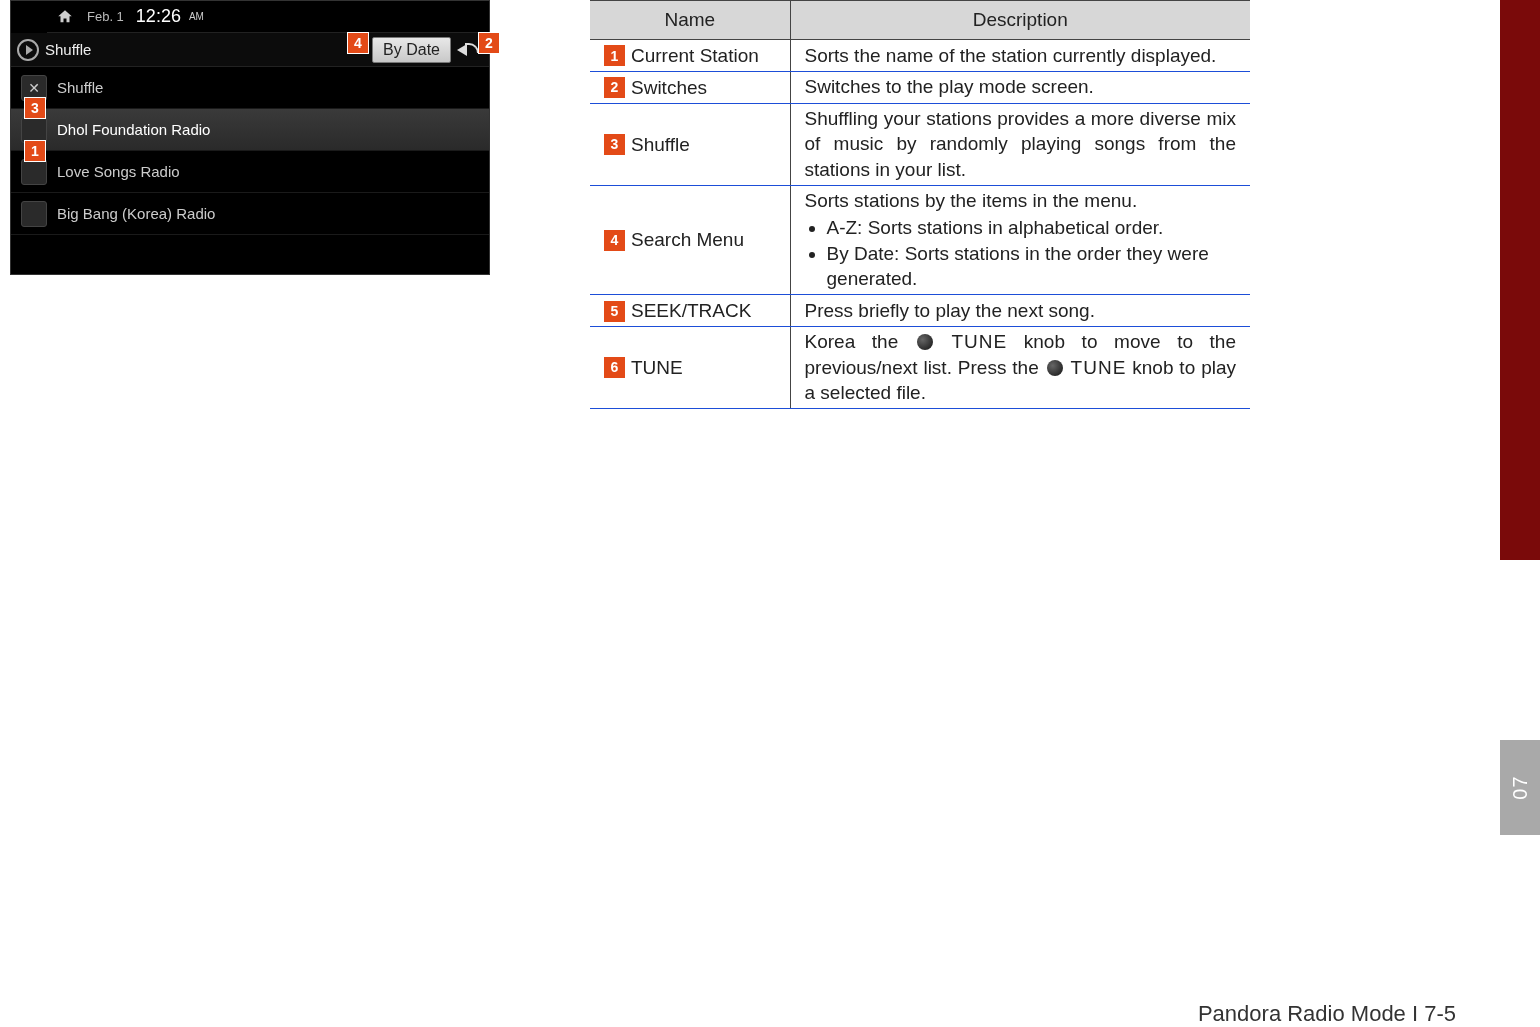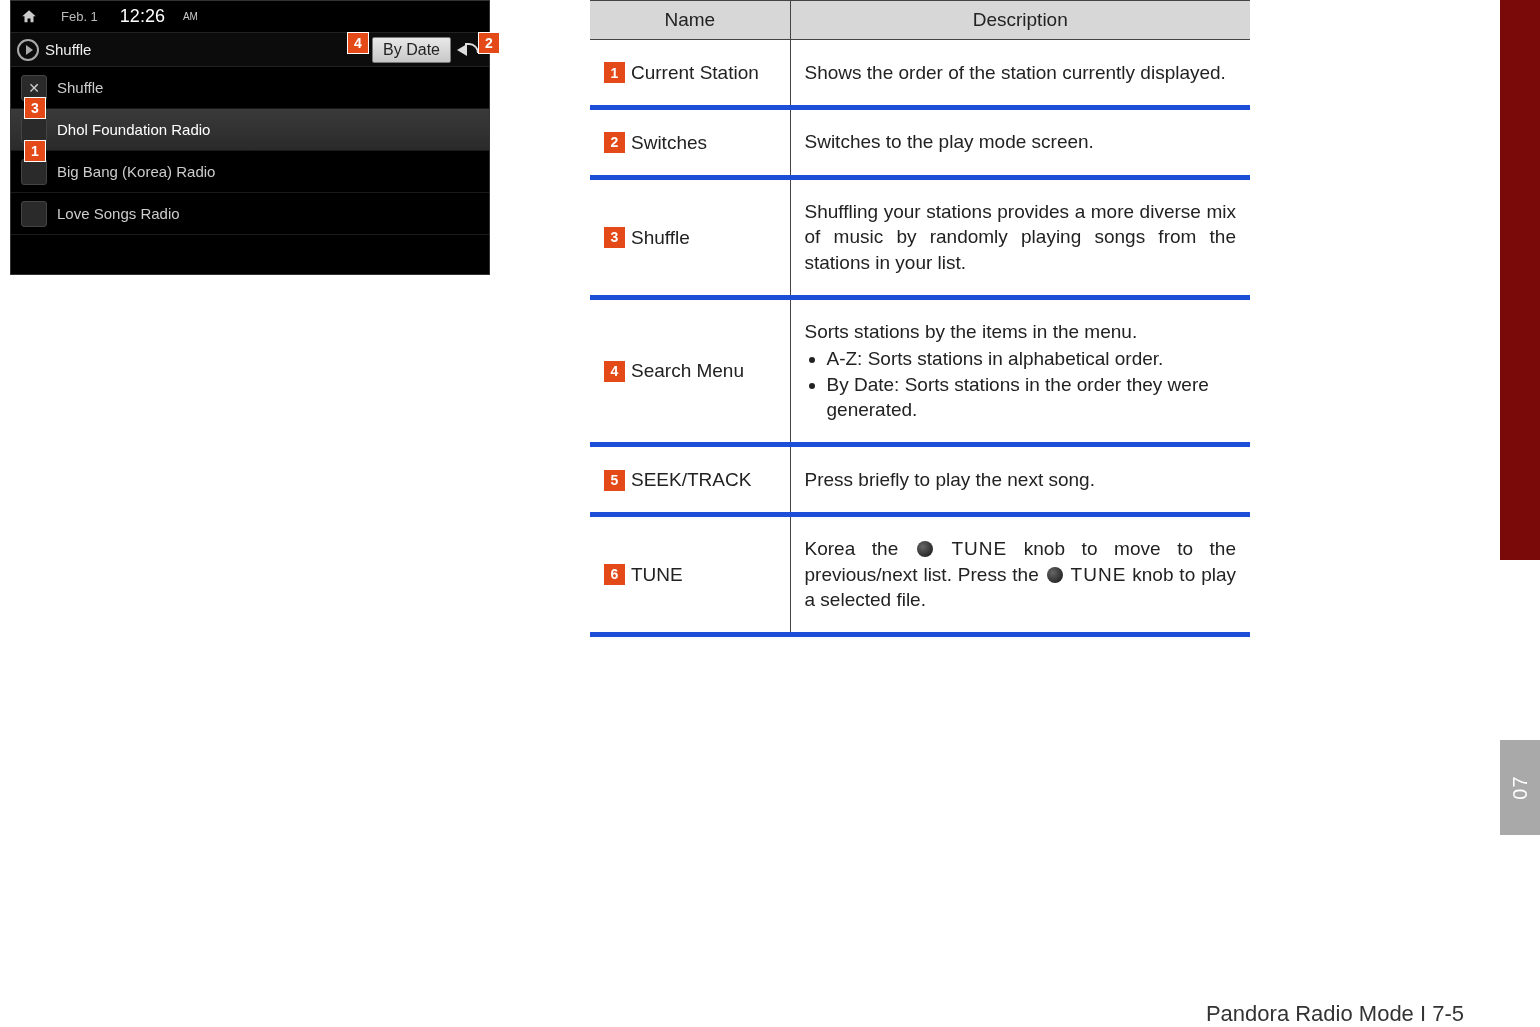--- a/index.html
+++ b/index.html
@@ -17,7 +17,7 @@
   
   .shot-wrap { position: relative; width: 480px; }
   .shot { width: 480px; height: 275px; background: #000; border: 1px solid #333; color: #ddd; font-size: 14px; position: relative; overflow: hidden; }
-  .statusbar { height: 32px; display: flex; align-items: center; padding: 0 8px; gap: 16px; background: #000; border-bottom: 1px solid #222; }
+  .statusbar { height: 32px; display: flex; align-items: center; padding: 0 8px; gap: 6px; background: #000; border-bottom: 1px solid #222; margin-left: 36px; }
   .home-ic { width: 20px; height: 18px; display: inline-block; }
   .home-ic svg { width: 100%; height: 100%; fill: #ccc; }
   .date { font-size: 13px; color: #bbb; margin-left: 6px; }

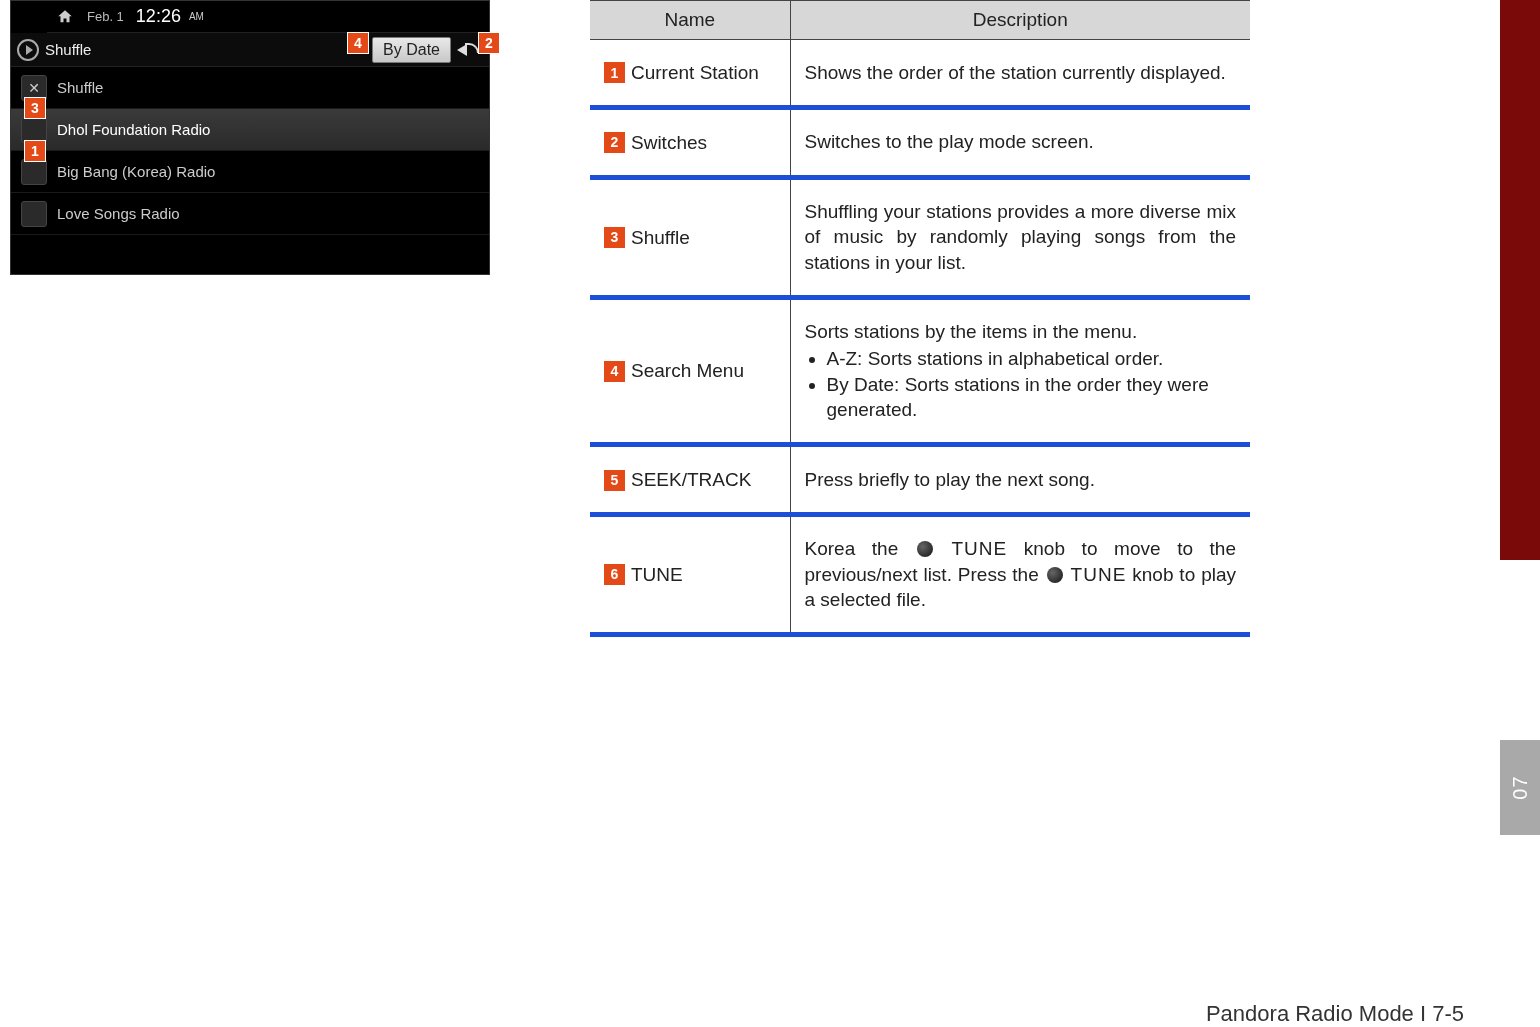--- a/index.html
+++ b/index.html
@@ -52,7 +52,7 @@
   .desc { width: 660px; border-collapse: collapse; font-size: 19px; }
   .desc th { background: #d7d7d7; font-weight: normal; padding: 8px 24px; border: 1px solid #444; border-left: none; border-right: none; }
   .desc th:first-child { border-right: 1px solid #444; width: 200px; }
-  .desc td { padding: 19px 14px; border-bottom: 5px solid #1d4ed8; vertical-align: middle; line-height: 1.35; text-align: justify; }
+  .desc td { padding: 2px 14px; border-bottom: 1px solid #1d4ed8; vertical-align: middle; line-height: 1.35; text-align: justify; }
   .desc td.namecell { border-right: 1px solid #444; white-space: nowrap; vertical-align: middle; }
   .badge { display: inline-flex; width: 21px; height: 21px; background: #e34a17; color: #fff; font-size: 14px; font-weight: bold; align-items: center; justify-content: center; margin-right: 6px; vertical-align: middle; }
   .namecell .nm { vertical-align: middle; }

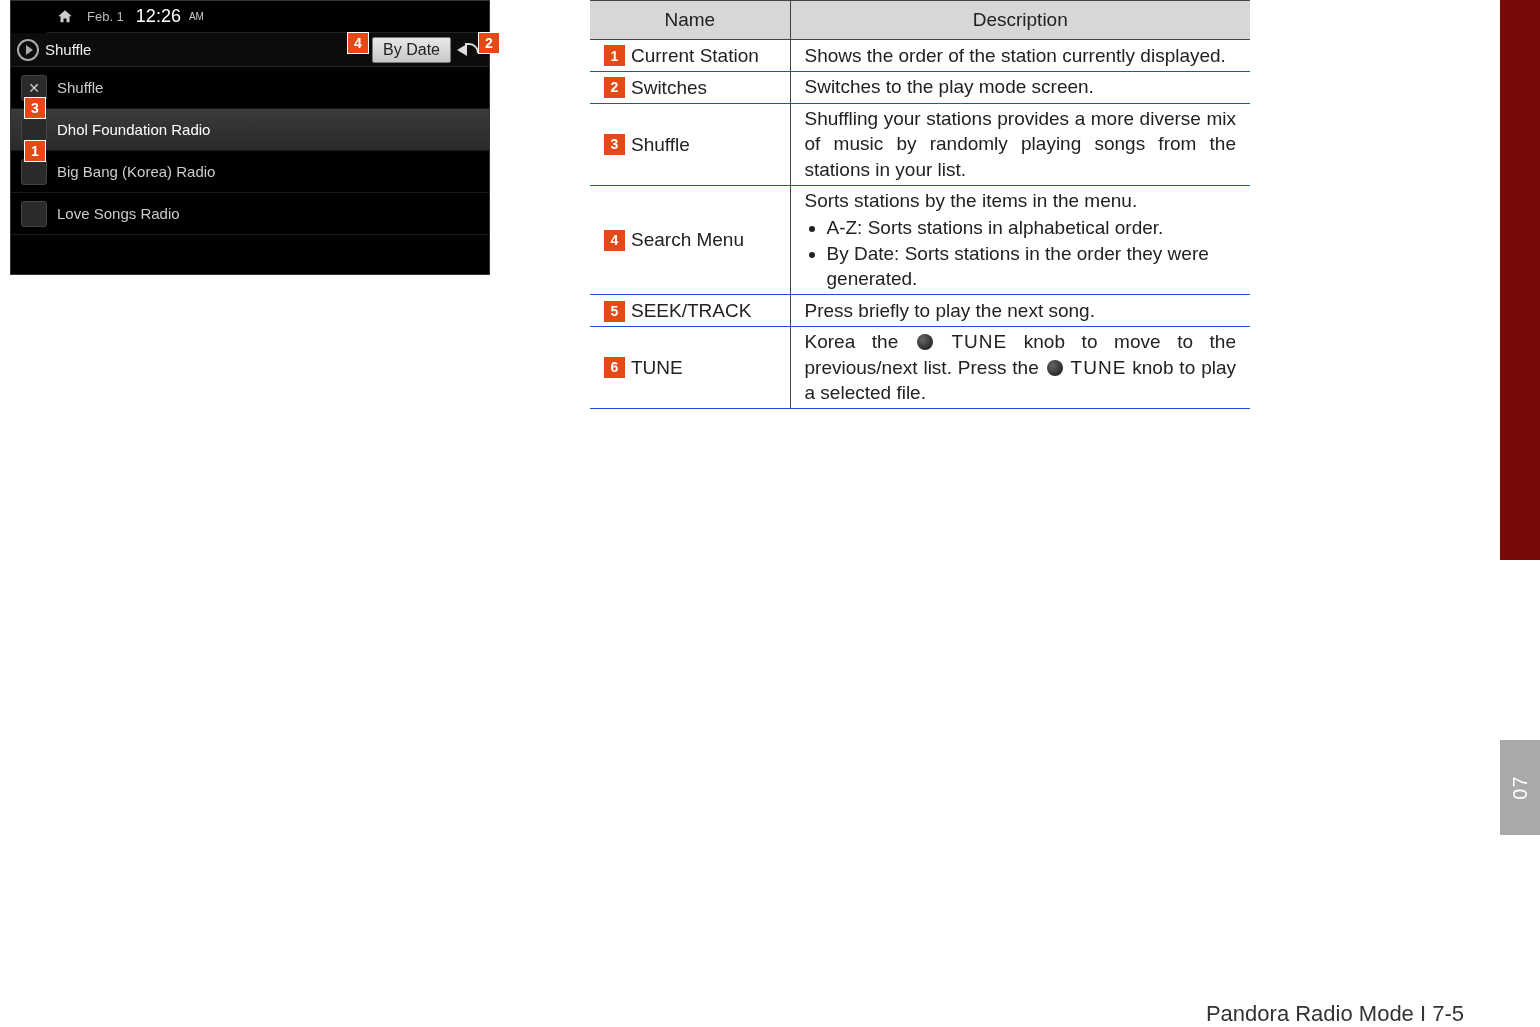--- a/index.html
+++ b/index.html
@@ -123,7 +123,7 @@
       <tbody>
         <tr>
           <td class="namecell"><span class="badge">1</span><span class="nm">Current Station</span></td>
-          <td>Shows the order of the station currently displayed.</td>
+          <td>Sorts the name of the station currently displayed.</td>
         </tr>
         <tr>
           <td class="namecell"><span class="badge">2</span><span class="nm">Switches</span></td>

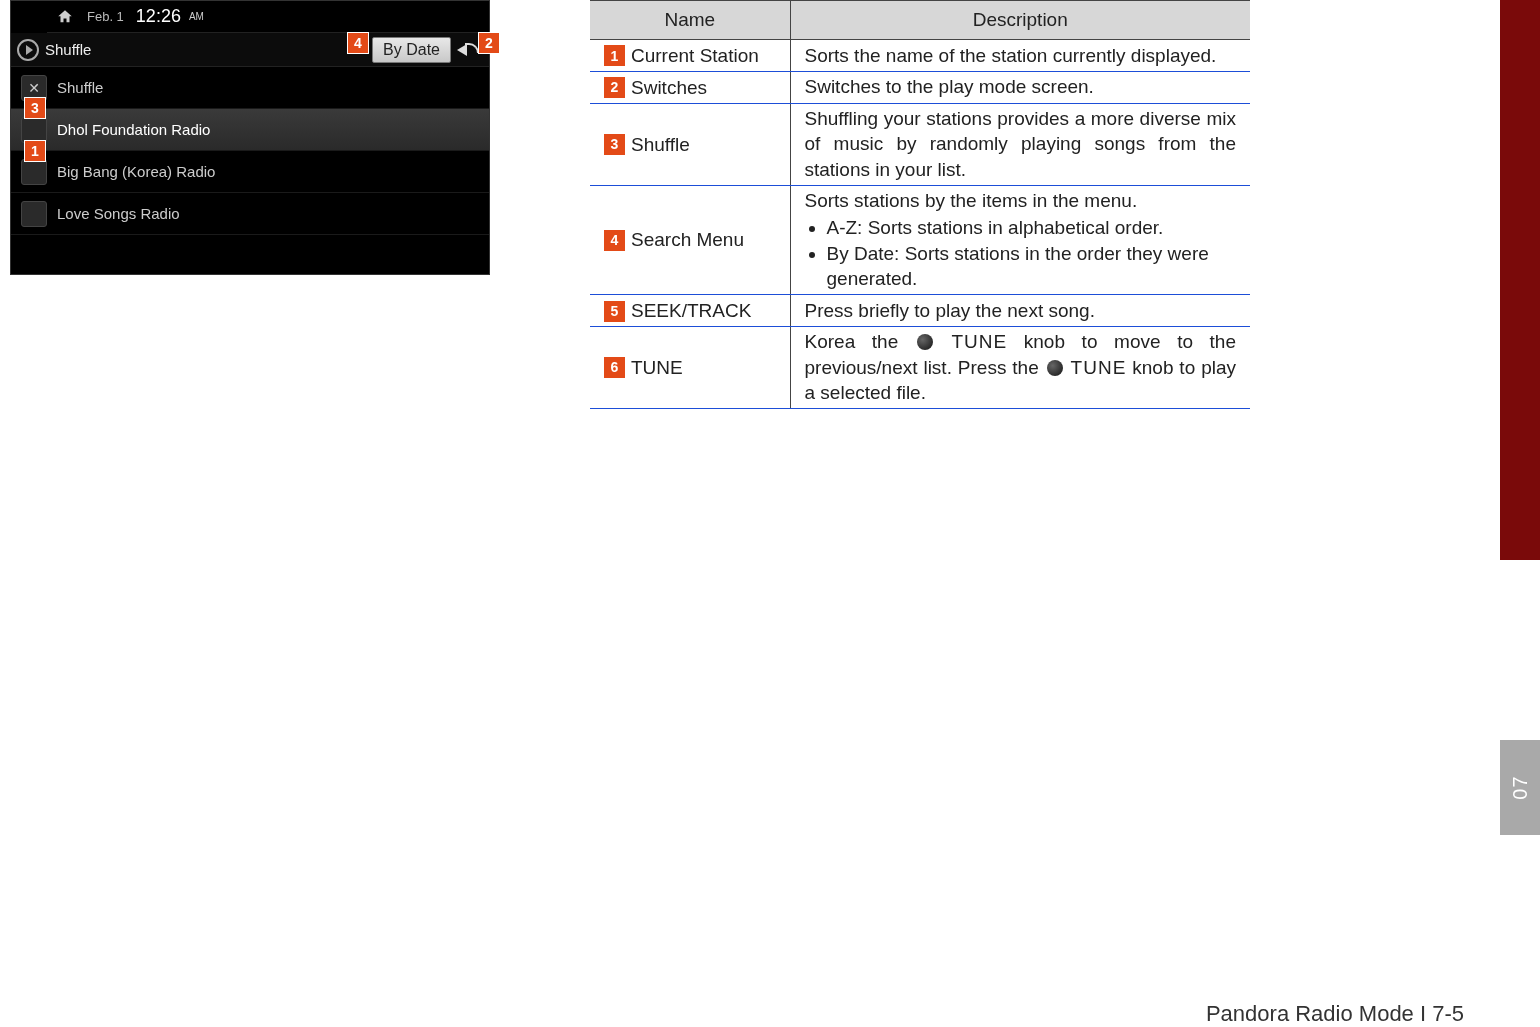--- a/index.html
+++ b/index.html
@@ -100,11 +100,11 @@
         </div>
         <div class="row">
           <span class="icon-box"></span>
-          <span class="label">Big Bang (Korea) Radio</span>
+          <span class="label">Love Songs Radio</span>
         </div>
         <div class="row">
           <span class="icon-box"></span>
-          <span class="label">Love Songs Radio</span>
+          <span class="label">Big Bang (Korea) Radio</span>
         </div>
       </div>
       <div class="callout co-1">1</div>

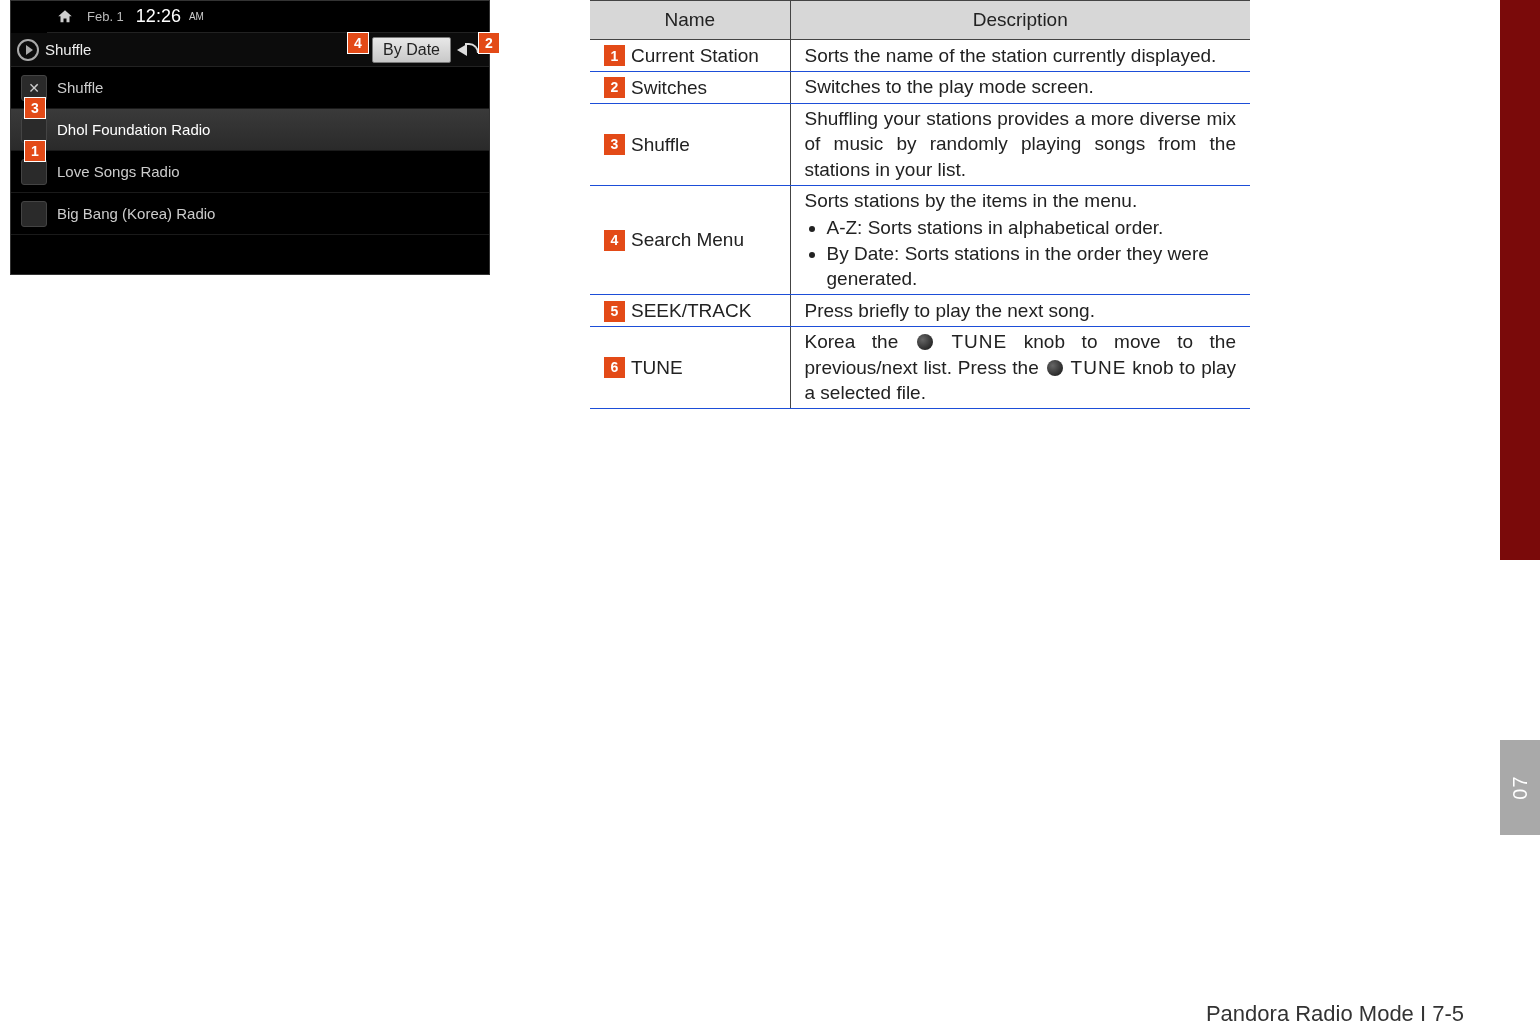--- a/index.html
+++ b/index.html
@@ -62,7 +62,7 @@
   .tune-word { font-family: Arial, sans-serif; letter-spacing: 1px; }
   .seek { letter-spacing: 0px; }
 
-  .footer { position: absolute; bottom: 0; right: 76px; font-size: 22px; color: #333; }
+  .footer { position: absolute; bottom: 0; right: 84px; font-size: 22px; color: #333; }
 </style>
 </head>
 <body>

